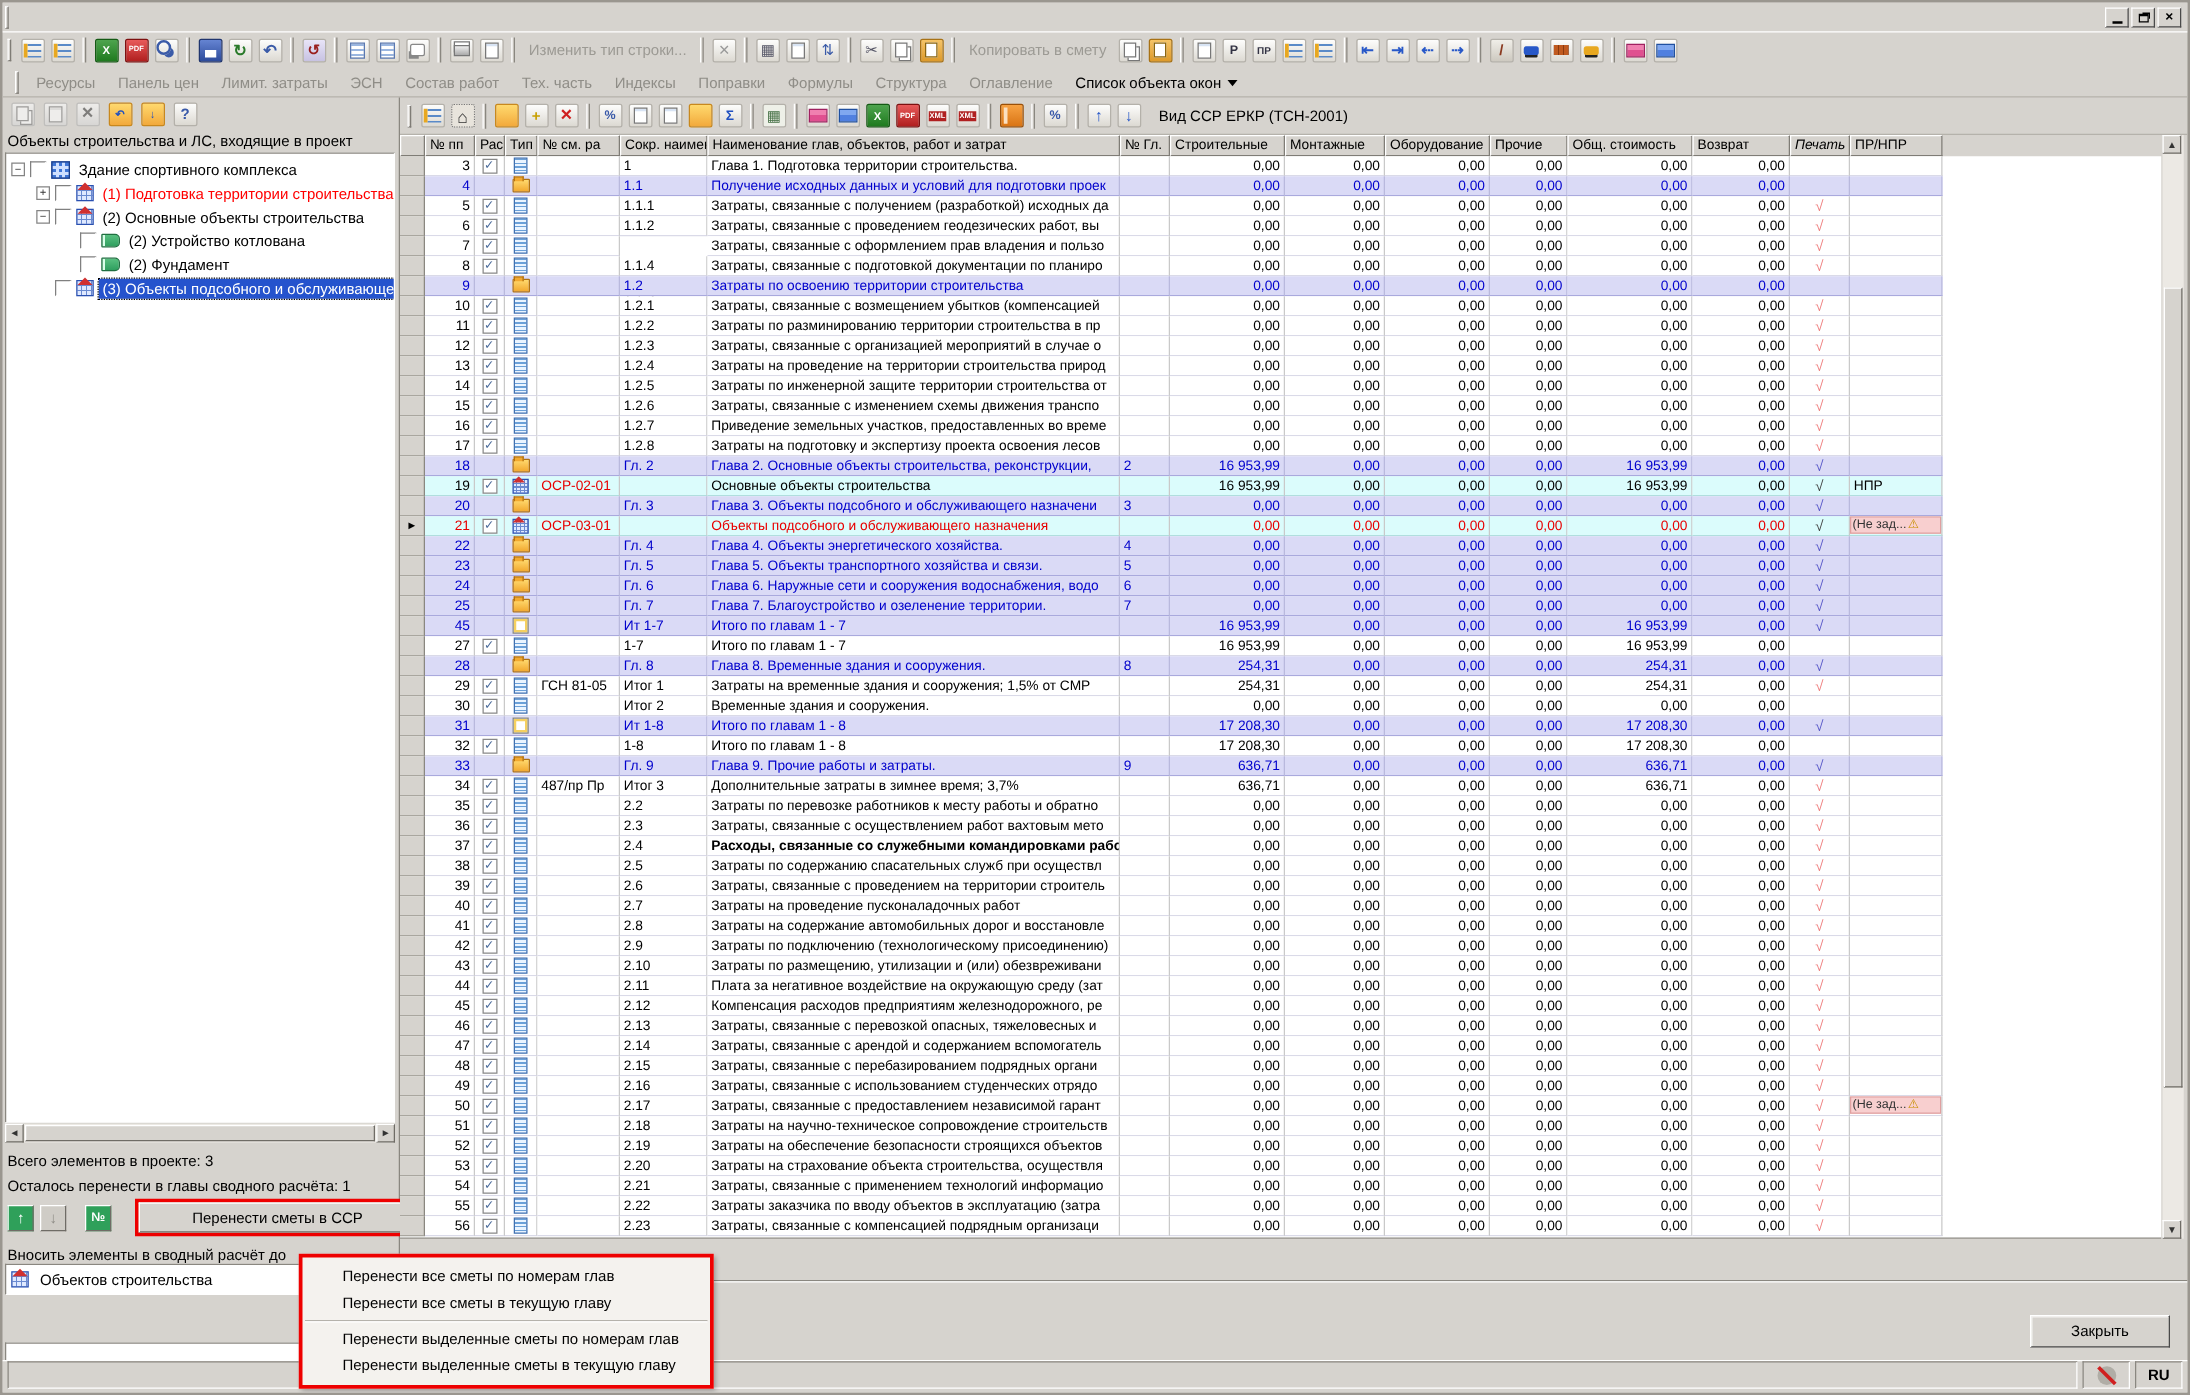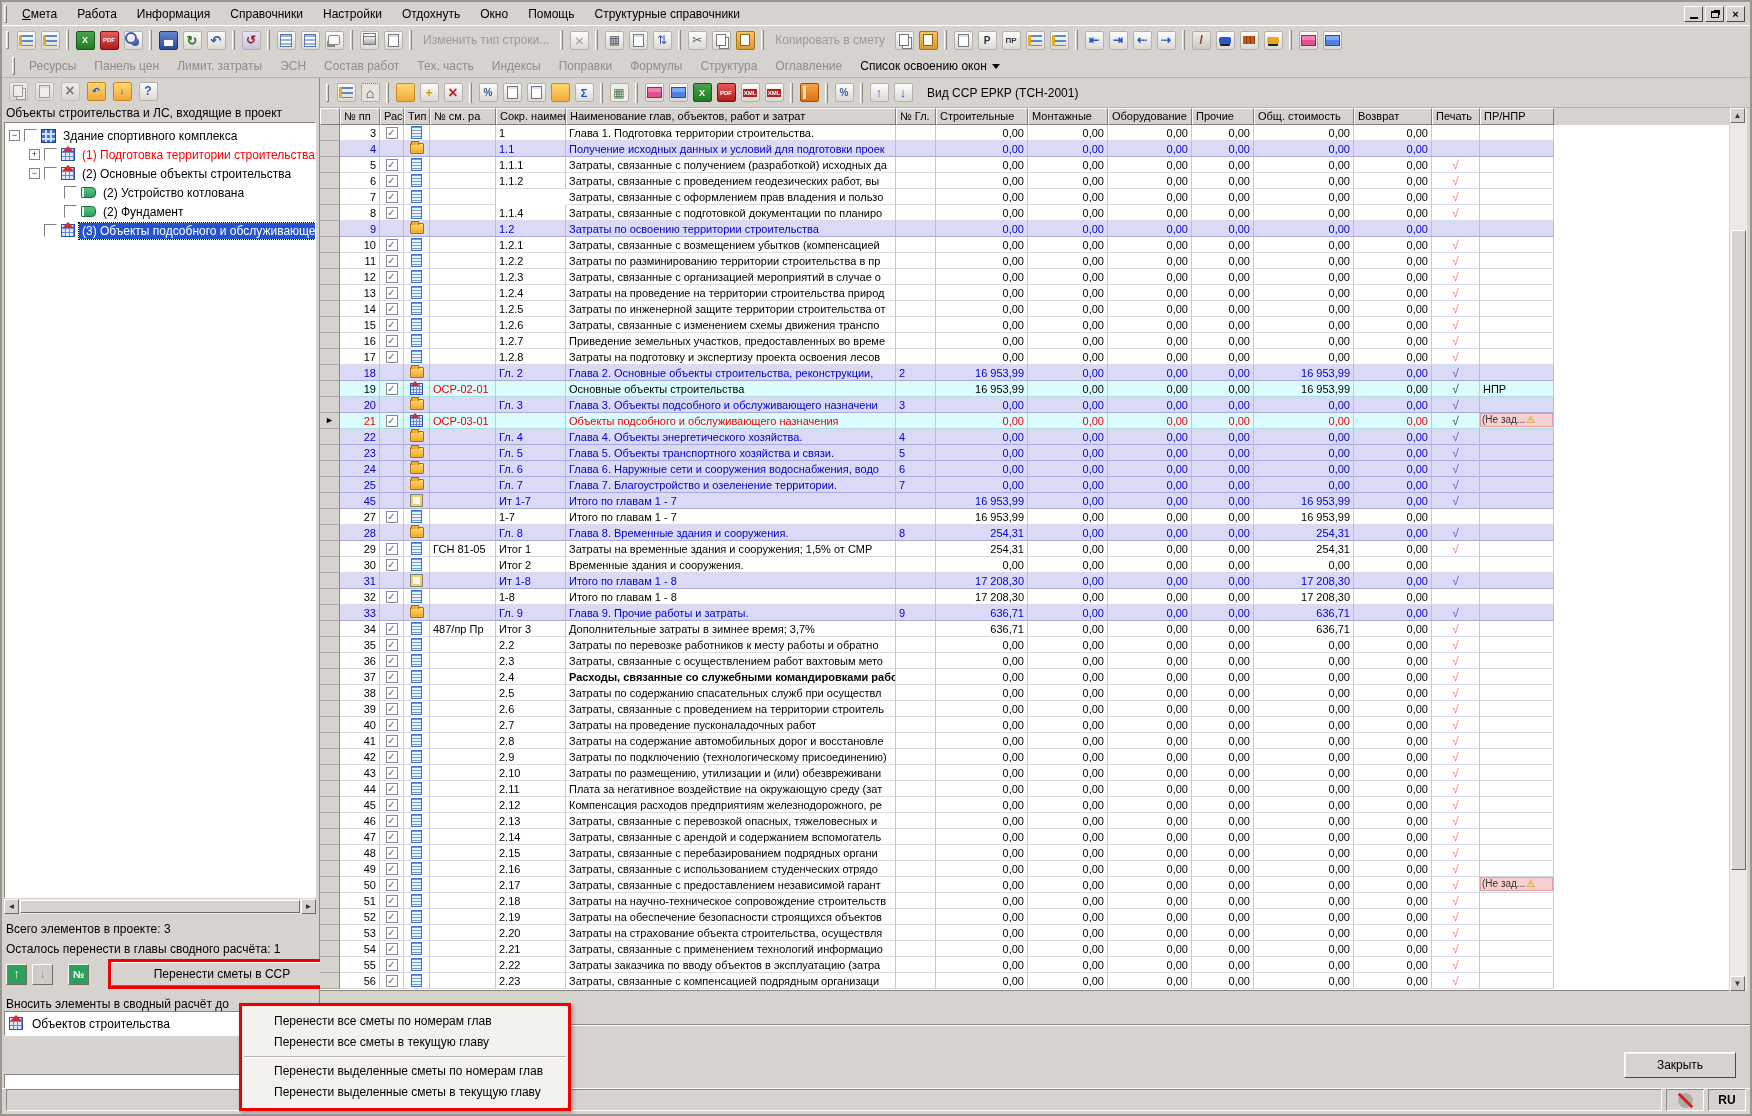--- a/index.html
+++ b/index.html
@@ -153,17 +153,6 @@
 
 <div id="menubar">
   <span class="grip"></span>
-  <span id="menu-items" style="display:flex">
-      <span class="mi">Смета</span>
-      <span class="mi">Работа</span>
-      <span class="mi">Информация</span>
-      <span class="mi">Справочники</span>
-      <span class="mi">Настройки</span>
-      <span class="mi">Отдохнуть</span>
-      <span class="mi">Окно</span>
-      <span class="mi">Помощь</span>
-      <span class="mi">Структурные справочники</span>
-    </span>
   <span id="winbtns">
     <span class="wb">
         <span class="minbar"></span>

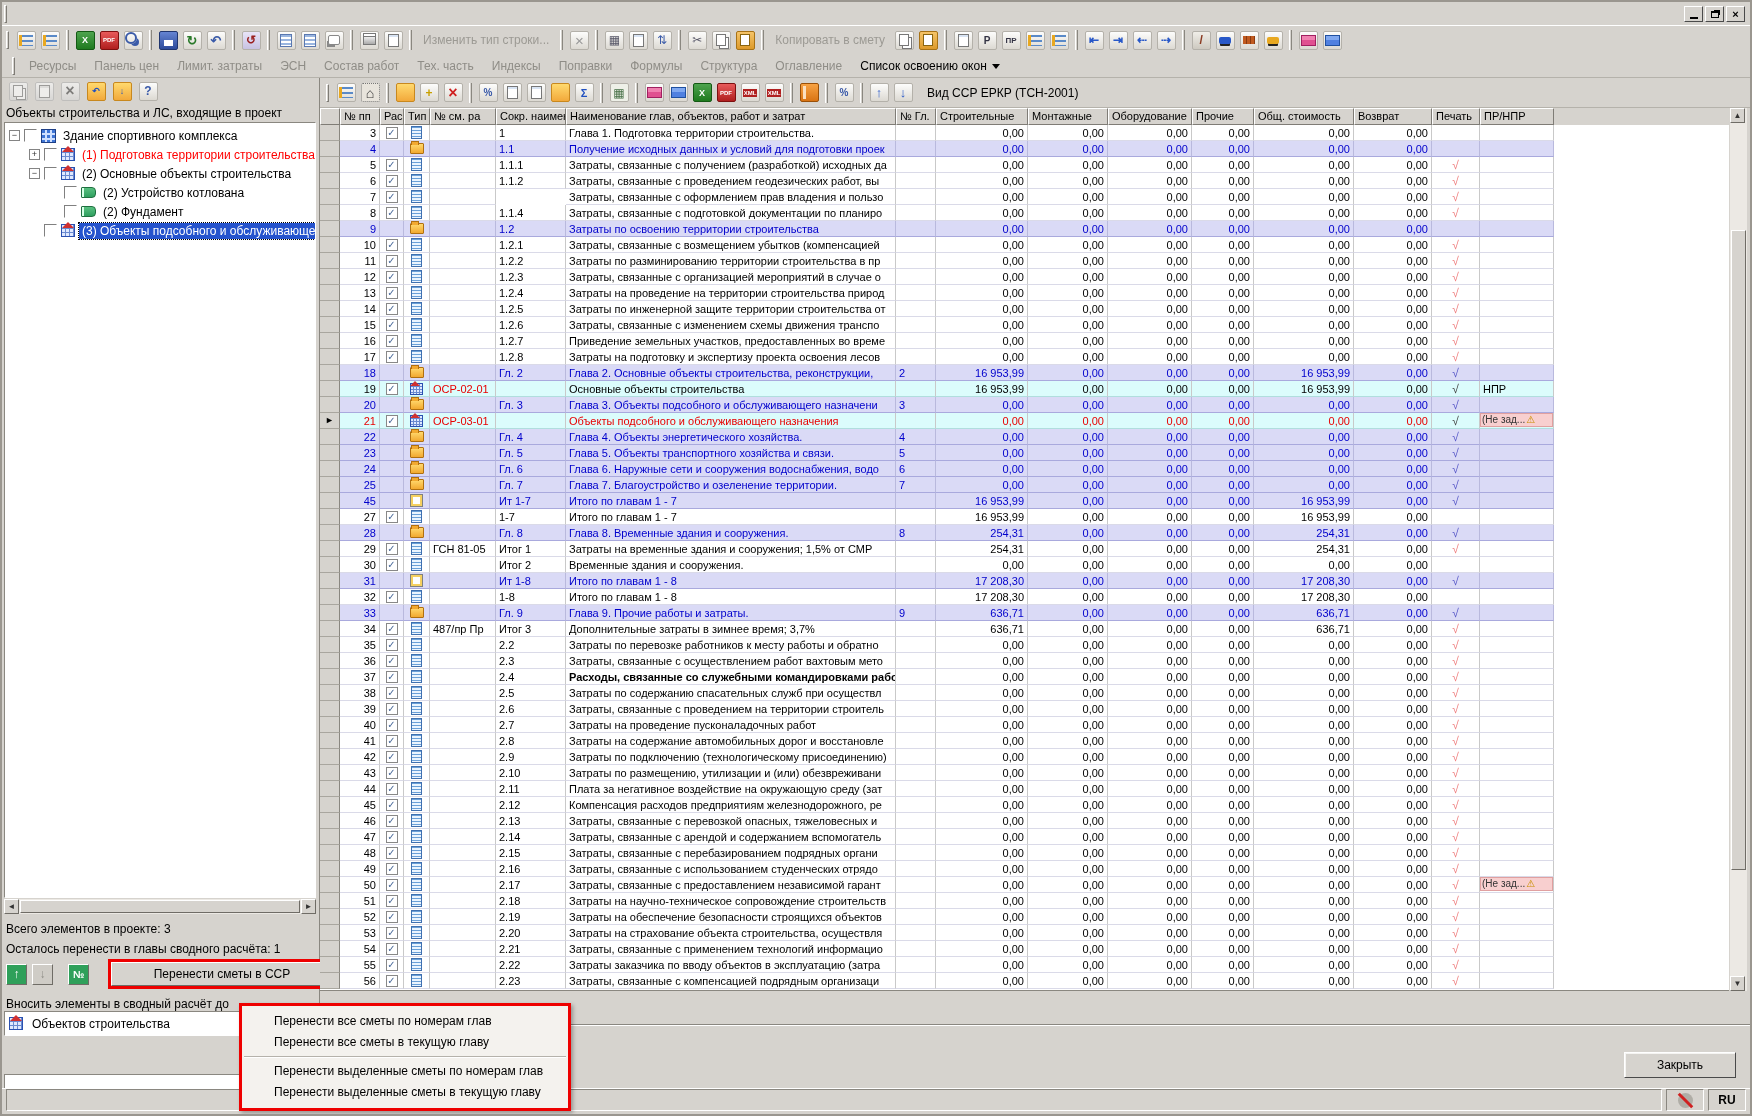--- a/index.html
+++ b/index.html
@@ -313,7 +313,7 @@
       <span class="tab">Структура</span>
       <span class="tab">Оглавление</span>
     </span>
-  <span class="tab active" id="open-windows-tab"><span>Список освоению окон</span><span class="dropar"></span></span>
+  <span class="tab active" id="open-windows-tab"><span>Список объекта окон</span><span class="dropar"></span></span>
 </div>
 
 <div id="leftpanel">

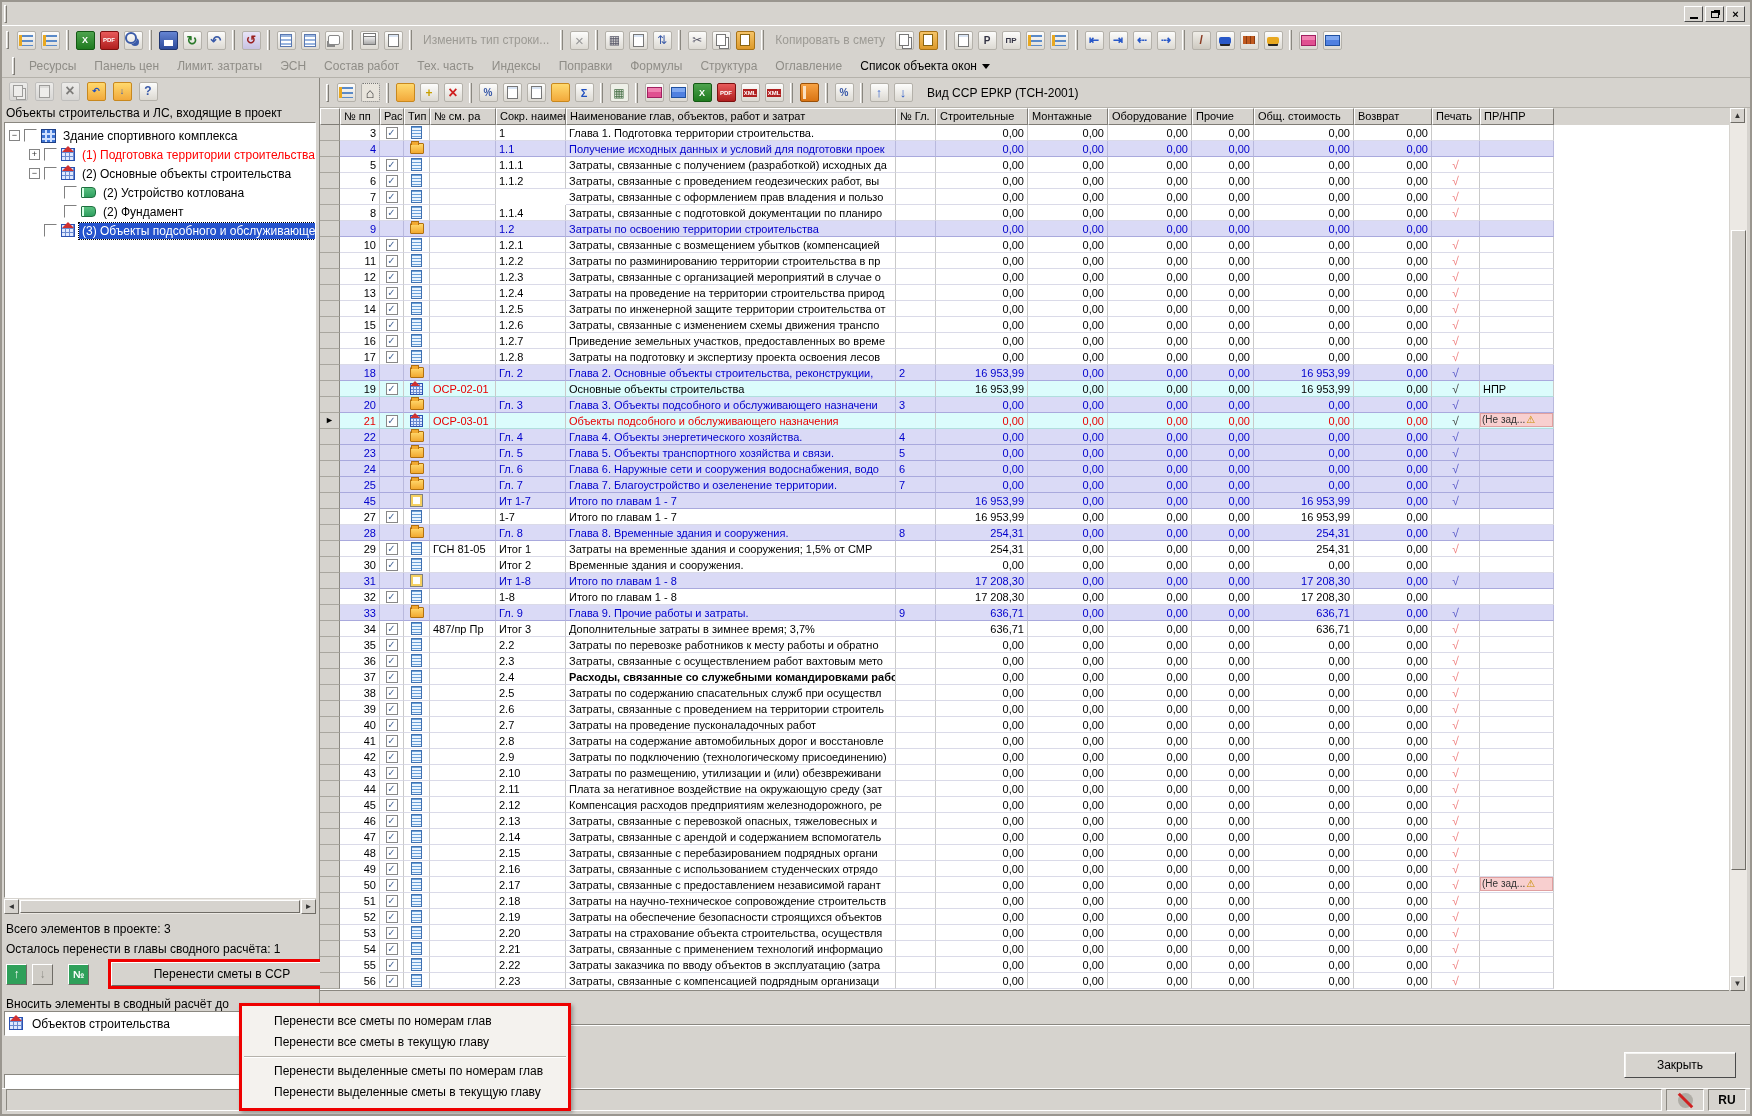--- a/index.html
+++ b/index.html
@@ -490,7 +490,7 @@
       <span class="hc" style="width: 62px;">Прочие</span>
       <span class="hc" style="width: 100px;">Общ. стоимость</span>
       <span class="hc" style="width: 78px;">Возврат</span>
-      <span class="hc" style="width: 48px;">Печать</span>
+      <span class="hc" style="width: 48px; font-style: italic;">Печать</span>
       <span class="hc" style="width: 74px;">ПР/НПР</span>
     </div>
   <div id="grows">

